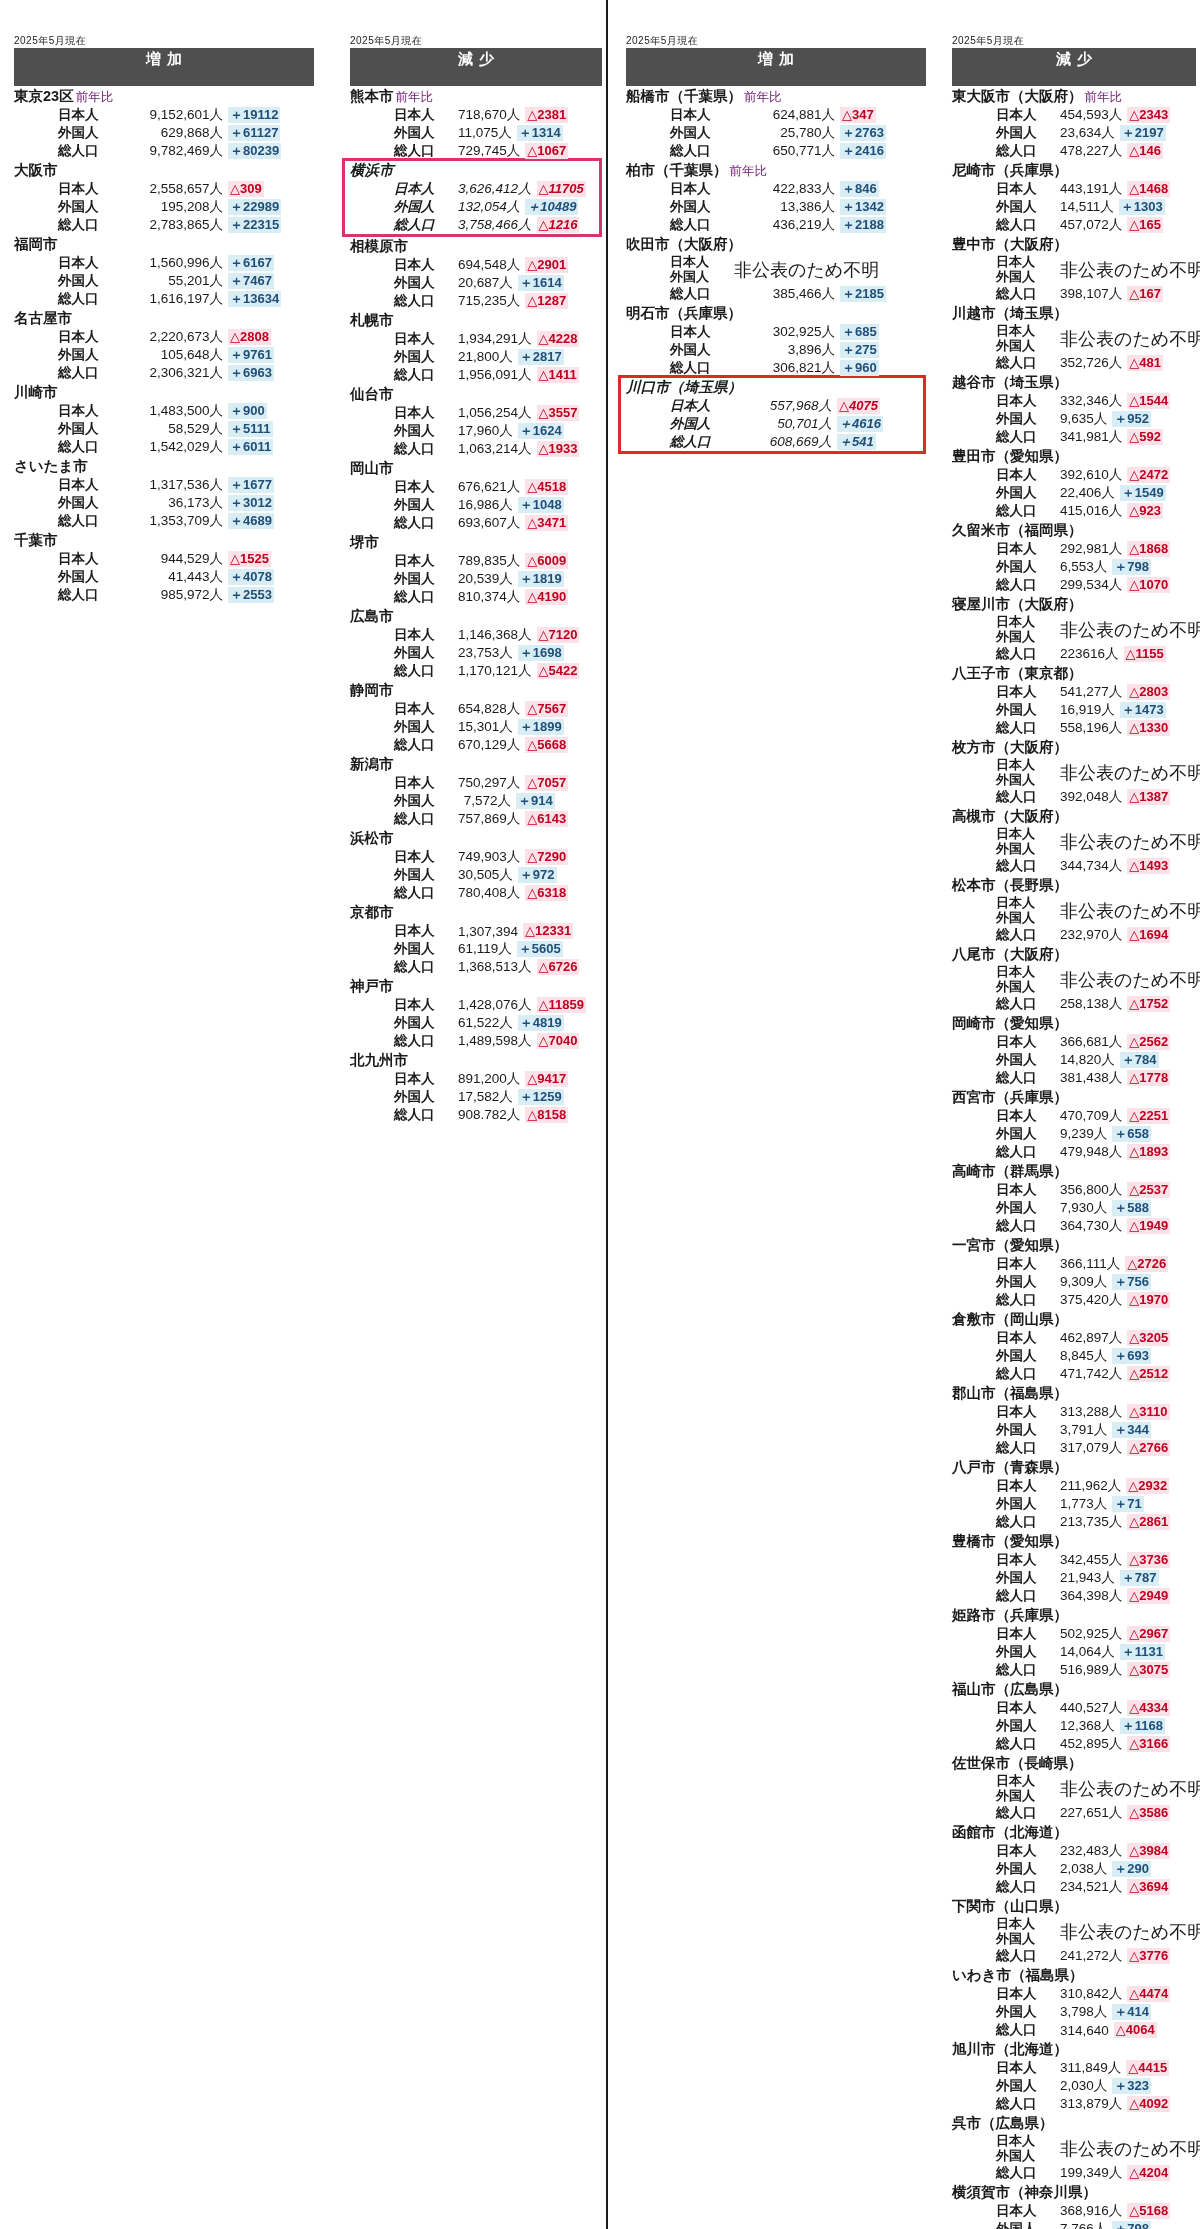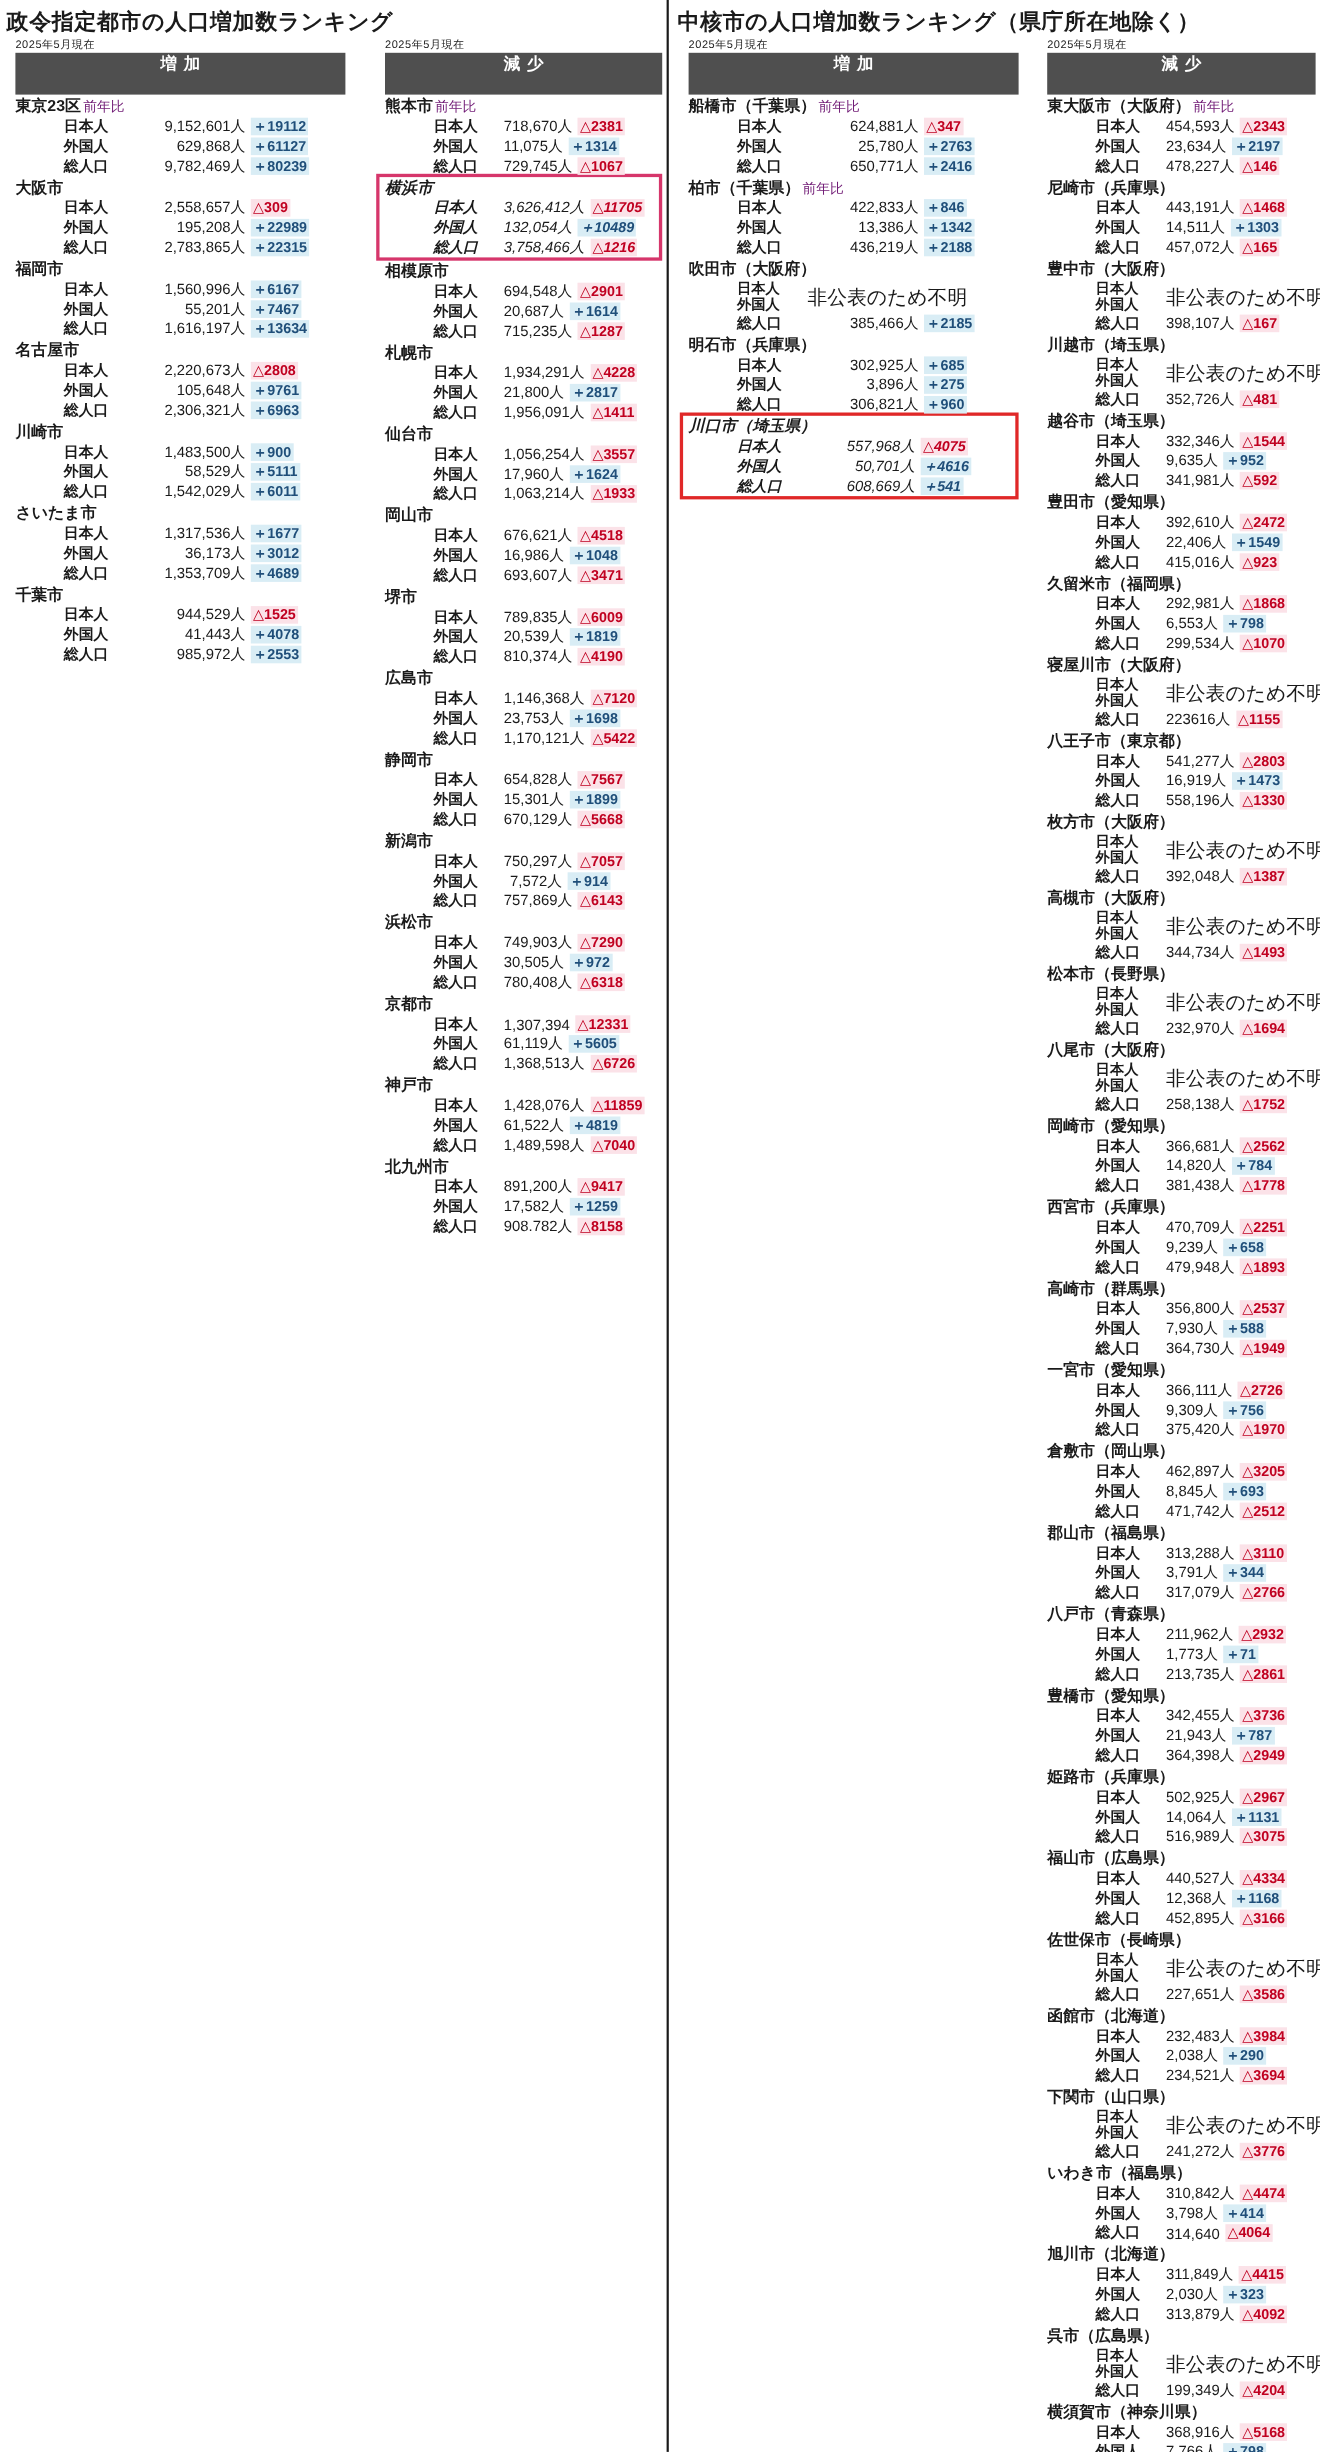--- a/index.html
+++ b/index.html
@@ -39,7 +39,6 @@
 <div class="page">
 
   <div class="panel panel-left">
-    <h1 class="panel-title">政令指定都市の人口増加数ランキング</h1>
     <section class="col col-inc-l">
       <div class="date-note">2025年5月現在</div>
       <div class="col-header">増加</div>

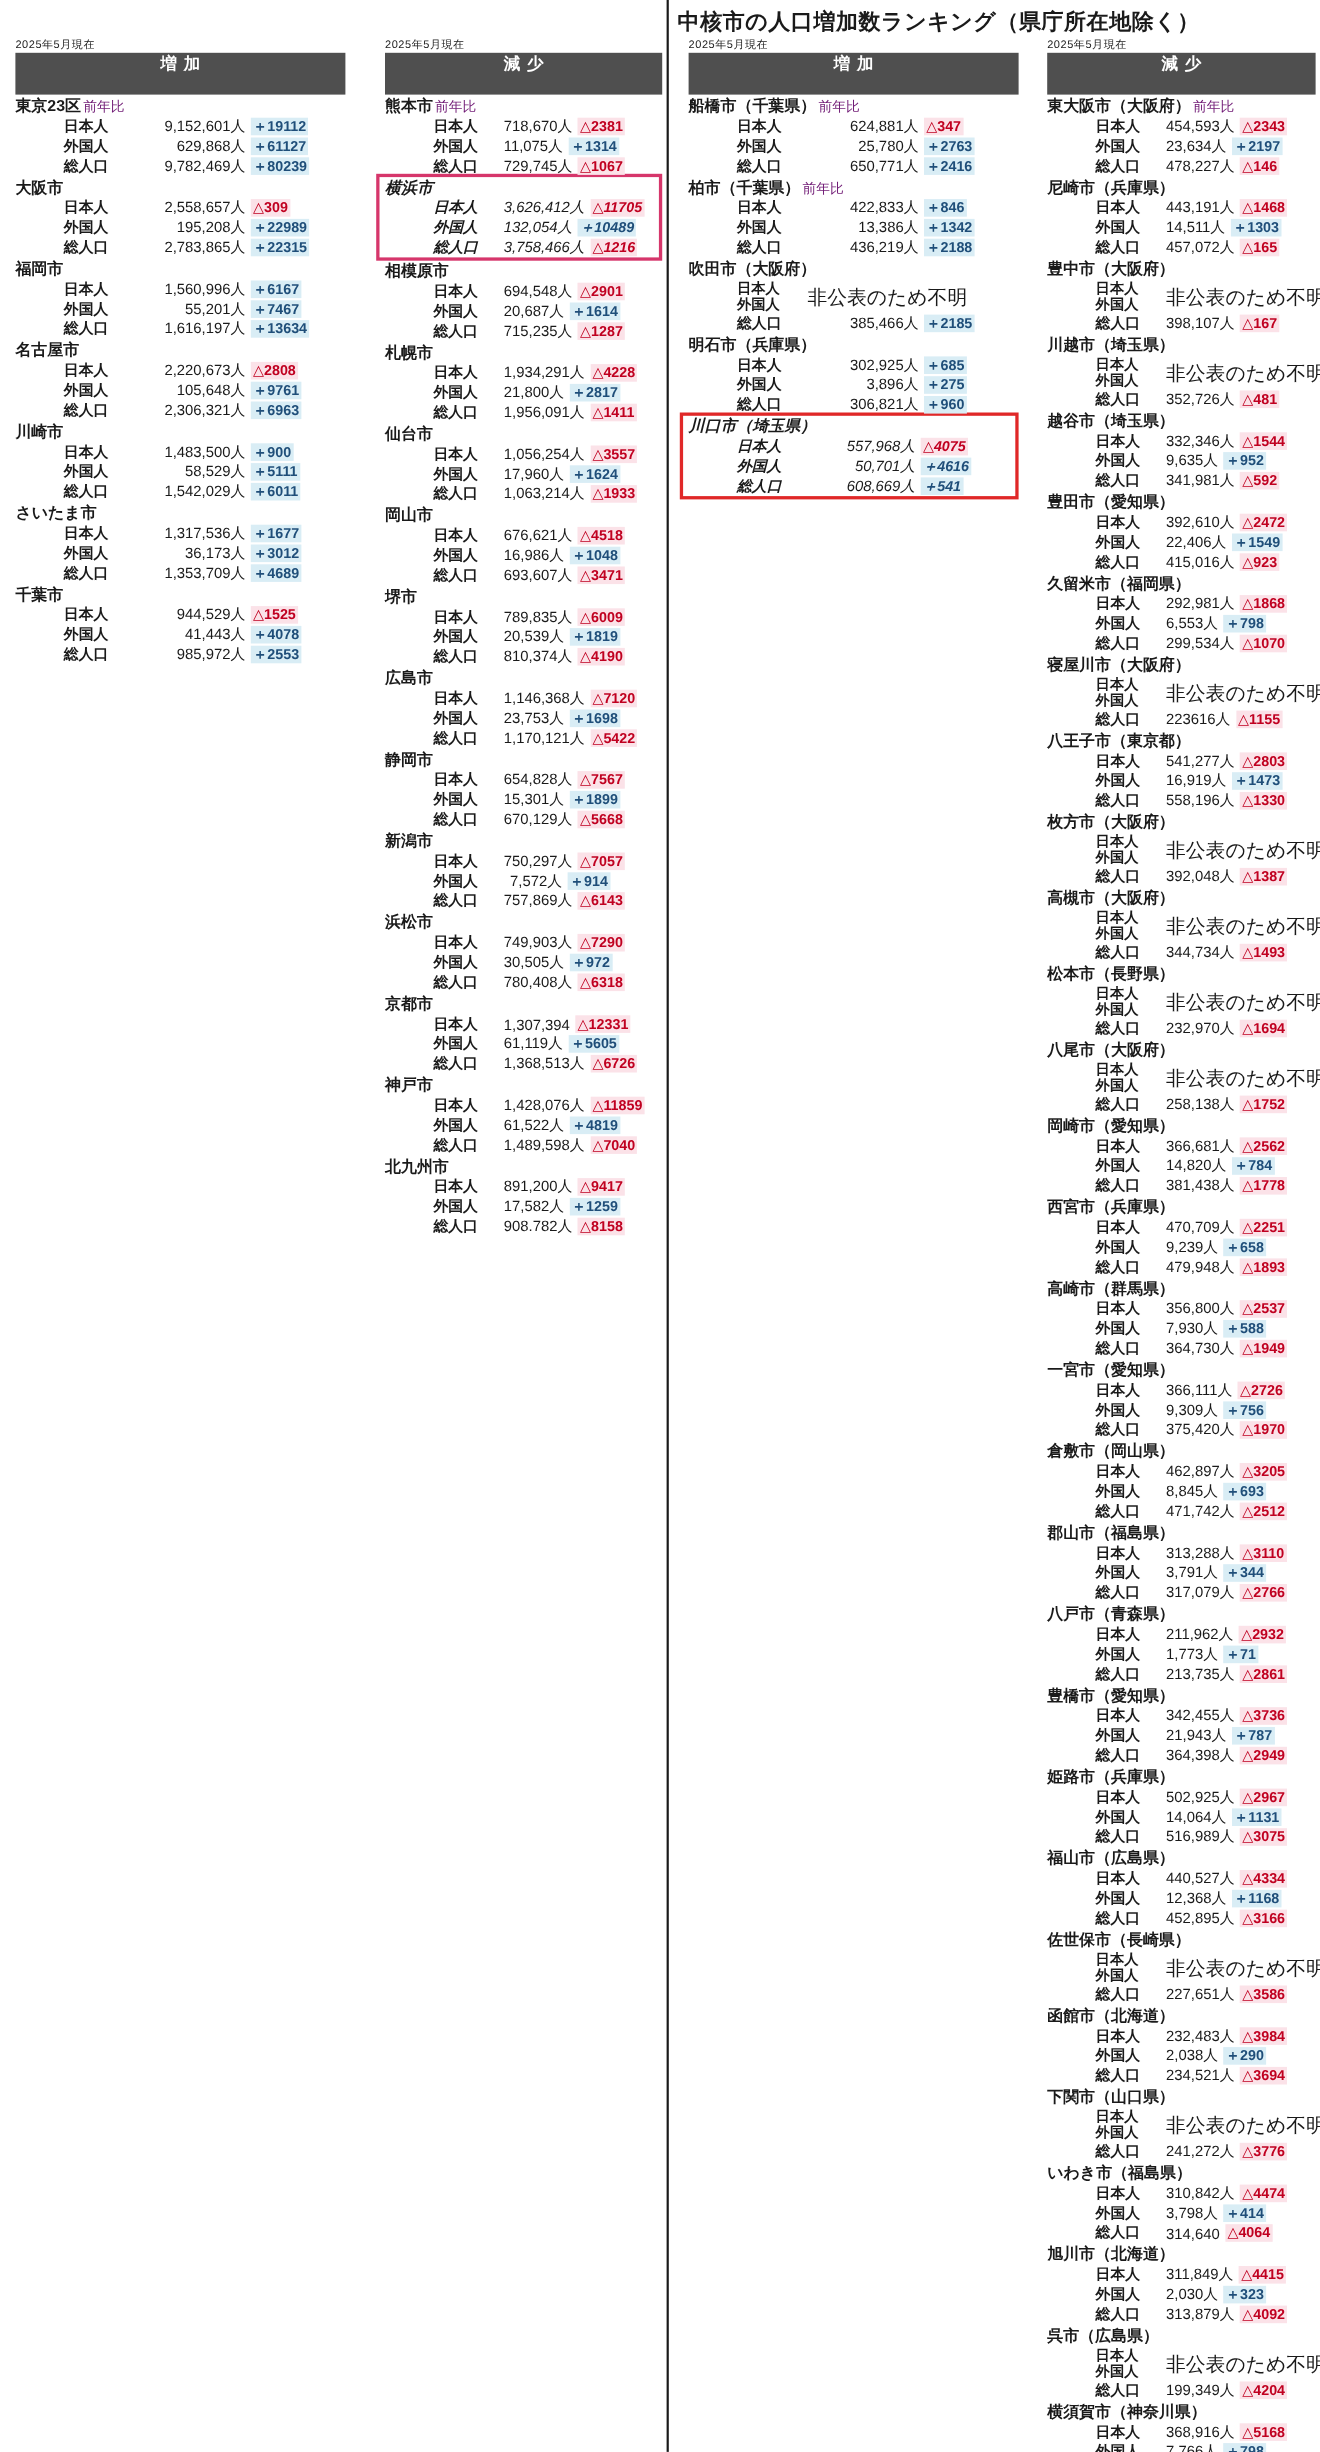--- a/index.html
+++ b/index.html
@@ -478,7 +478,6 @@
   <div class="divider"></div>
 
   <div class="panel panel-right">
-    <h1 class="panel-title">中核市の人口増加数ランキング（県庁所在地除く）</h1>
     <section class="col col-inc-r">
       <div class="date-note">2025年5月現在</div>
       <div class="col-header">増加</div>

